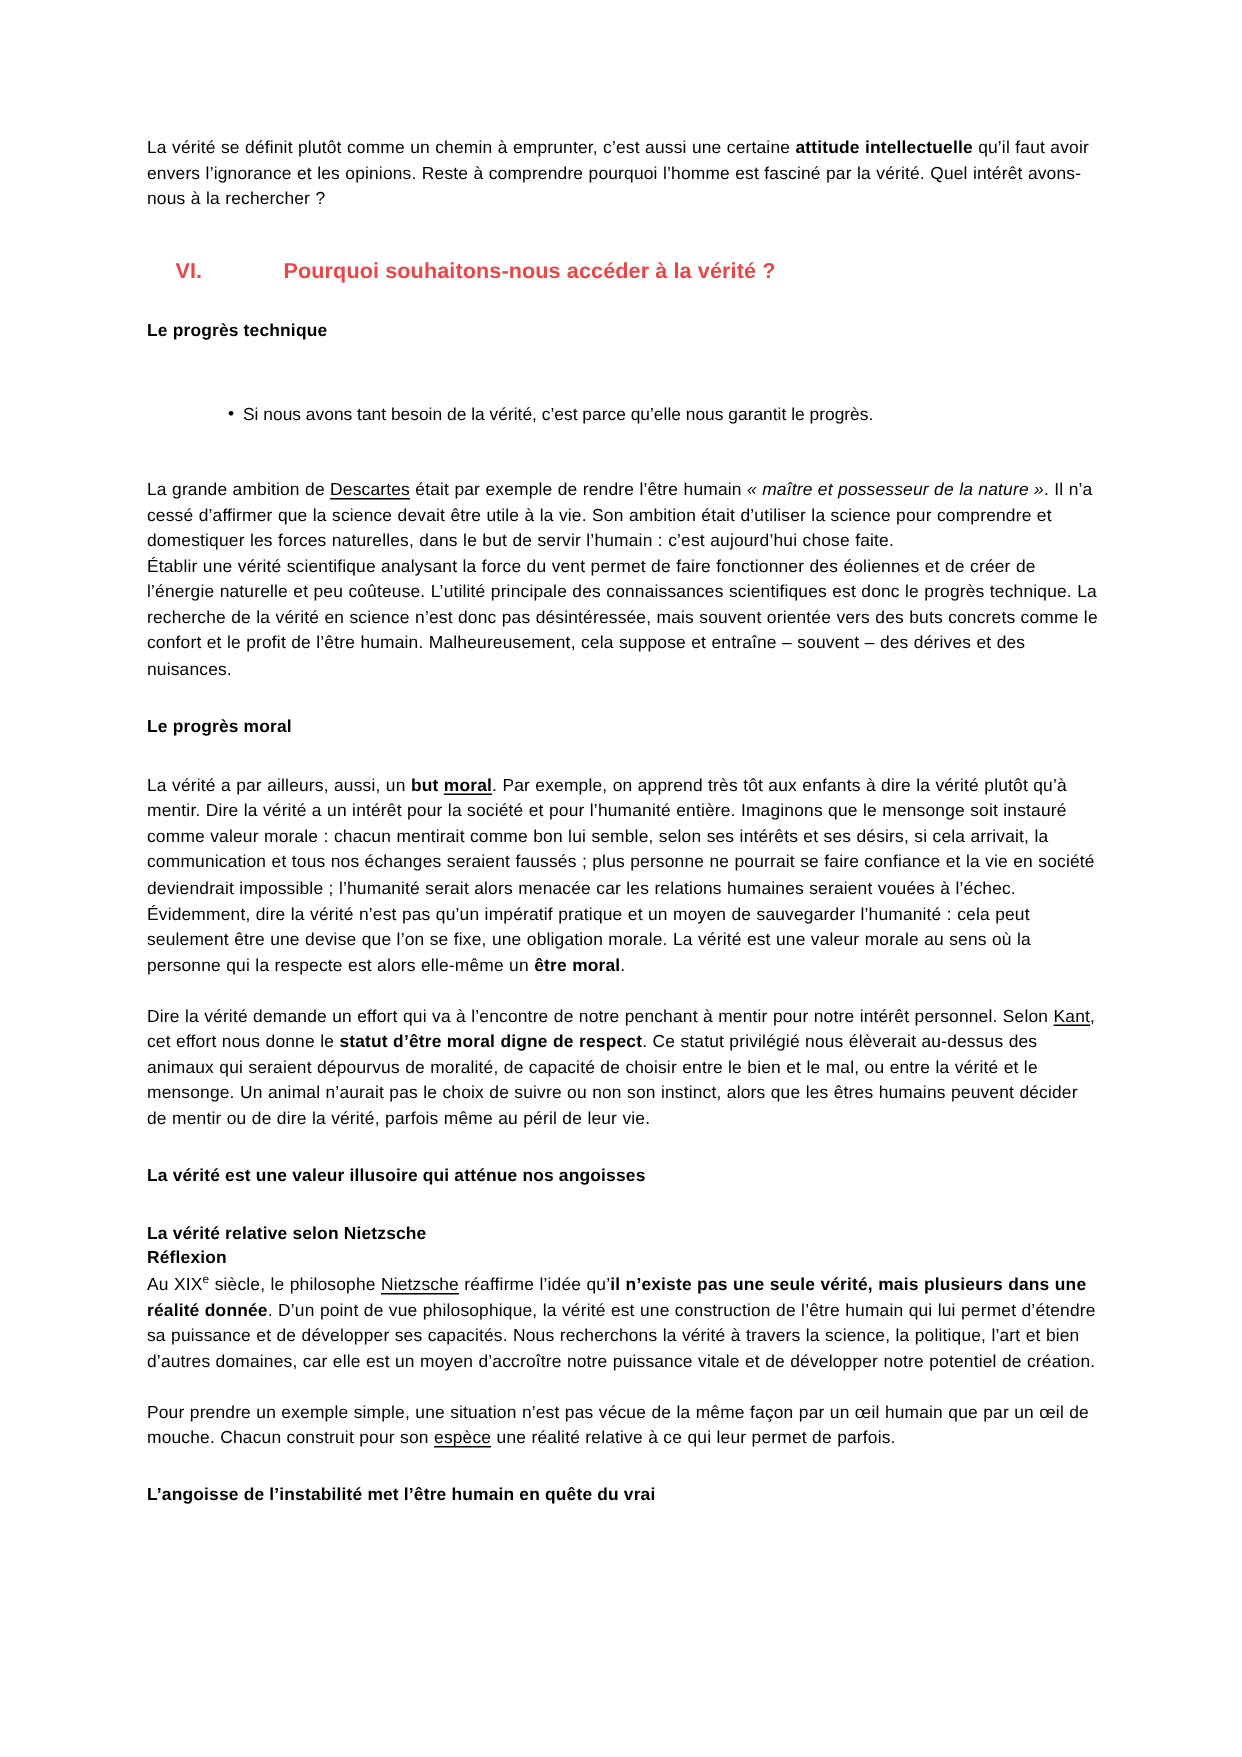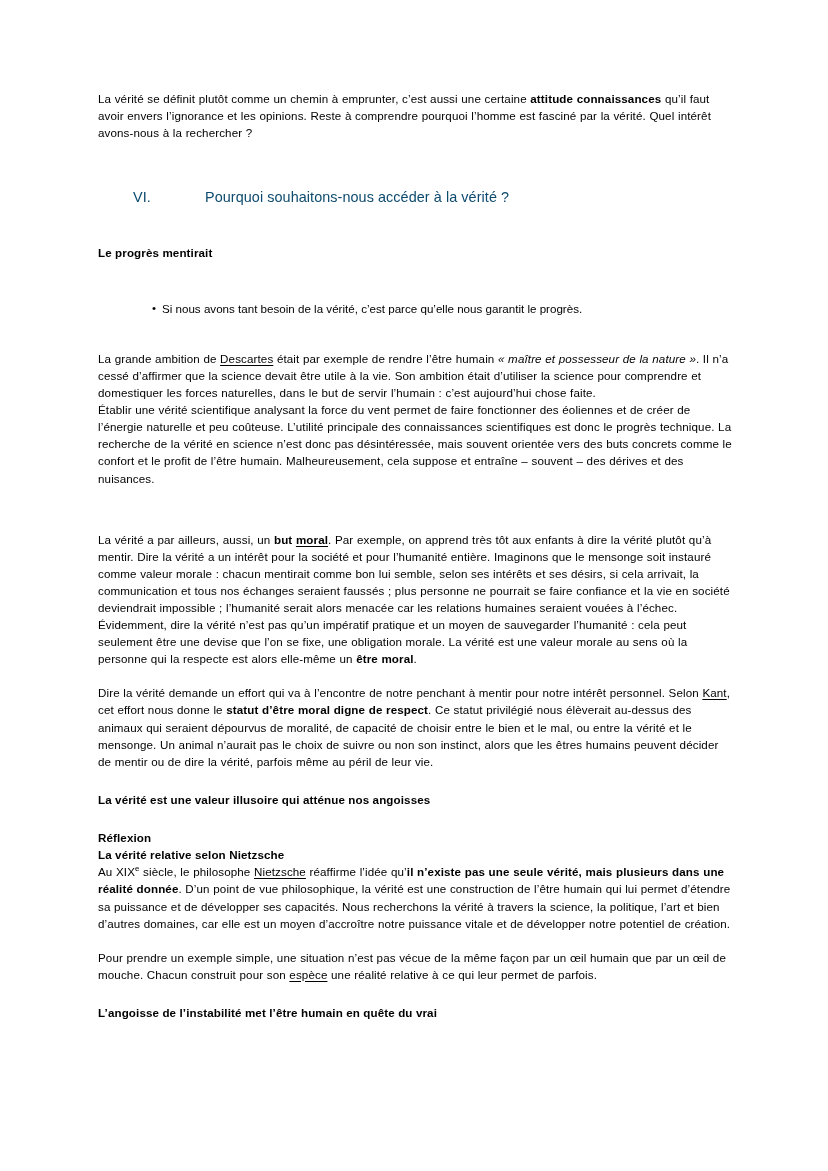--- a/index.html
+++ b/index.html
@@ -99,7 +99,7 @@
 <div class="page">
   <div class="content">
 
-    <p class="body-text"><span>La vérité se définit plutôt comme un chemin à emprunter, c’est aussi une certaine </span><b>attitude connaissances</b><span> qu’il faut avoir envers l’ignorance et les opinions. Reste à comprendre pourquoi l’homme est fasciné par la vérité. Quel intérêt avons-nous à la rechercher ?</span></p>
+    <p class="body-text"><span>La vérité se définit plutôt comme un chemin à emprunter, c’est aussi une certaine </span><b>attitude intellectuelle</b><span> qu’il faut avoir envers l’ignorance et les opinions. Reste à comprendre pourquoi l’homme est fasciné par la vérité. Quel intérêt avons-nous à la rechercher ?</span></p>
 
     <div class="gap-xl"></div>
 

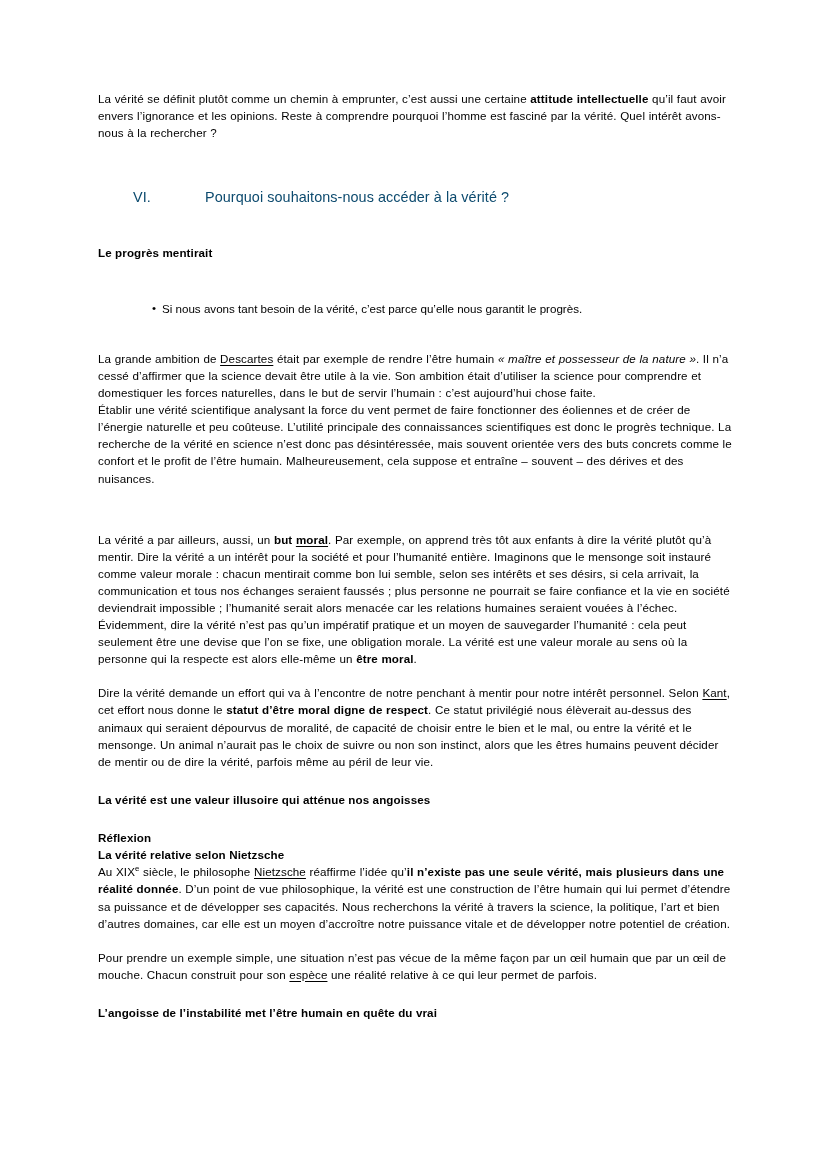--- a/index.html
+++ b/index.html
@@ -43,11 +43,11 @@
   .gap-xl { height: 30px; }
 
   h2.roman-heading {
-    margin: 16px;
+    margin: 0;
     font-size: 14.4px;
     line-height: 20px;
-    font-weight: normal;
-    color: #0c4a6e;
+    font-weight: bold;
+    color: #ef4444;
     padding-left: 19px;
     letter-spacing: 0.005em;
   }

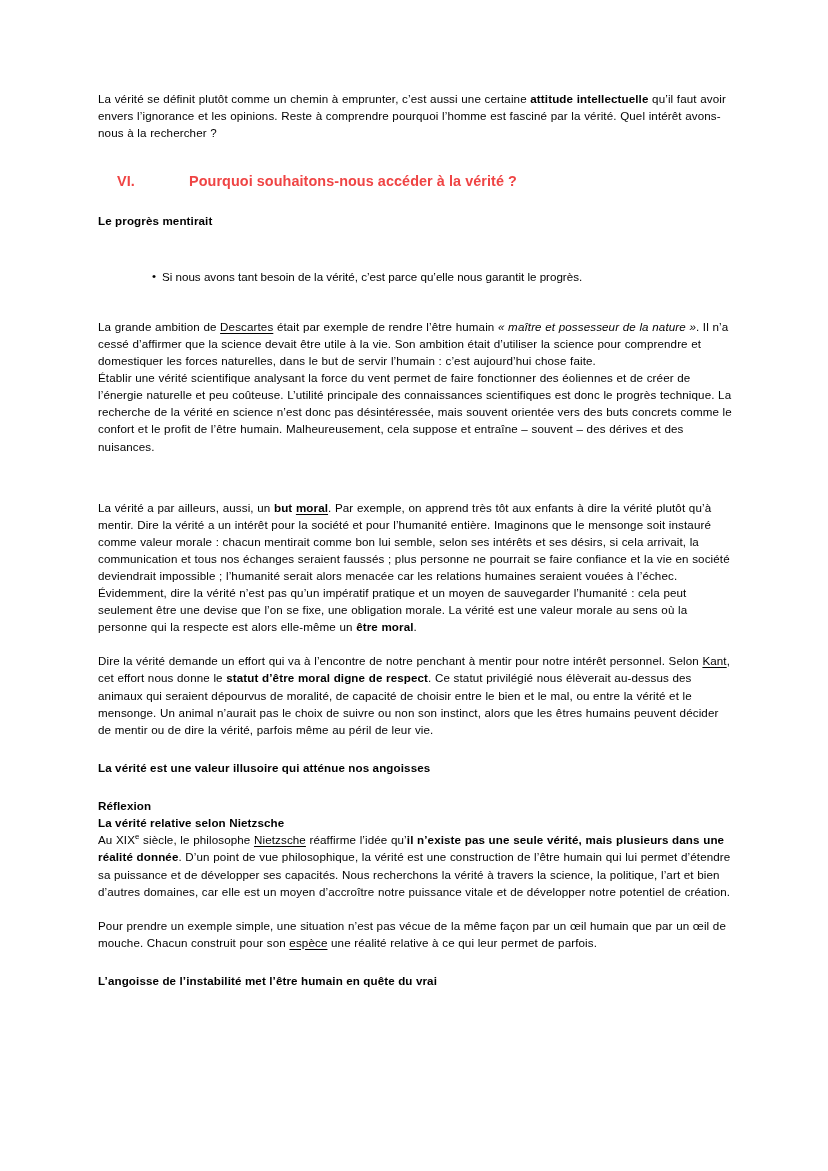--- a/index.html
+++ b/index.html
@@ -108,7 +108,7 @@
 
     <div class="gap-lg"></div>
 
-    <h4 class="minor-heading">Le progrès mentirait</h4>
+    <h4 class="minor-heading">Le progrès technique</h4>
 
     <div class="gap-lg"></div>
 

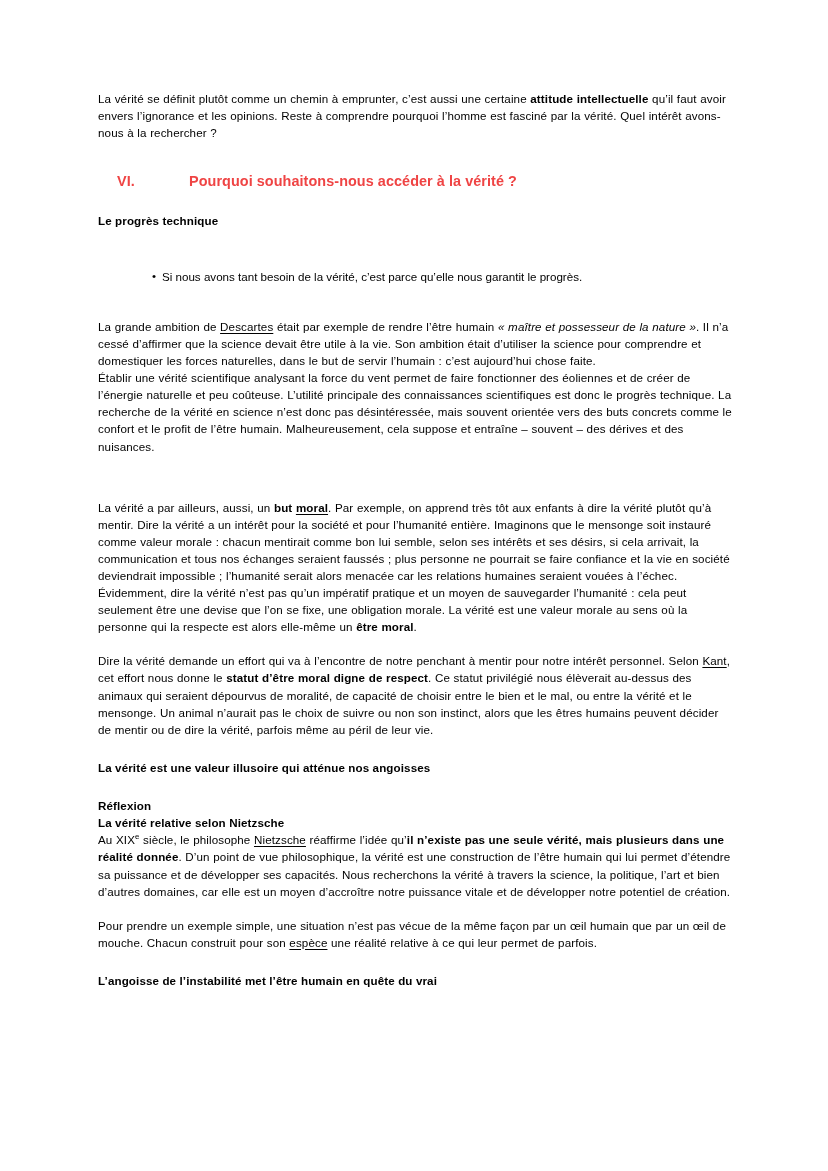--- a/index.html
+++ b/index.html
@@ -124,6 +124,7 @@
 
     <div class="gap-lg"></div>
 
+    <h4 class="minor-heading">Le progrès moral</h4>
 
     <div class="gap-lg"></div>
 

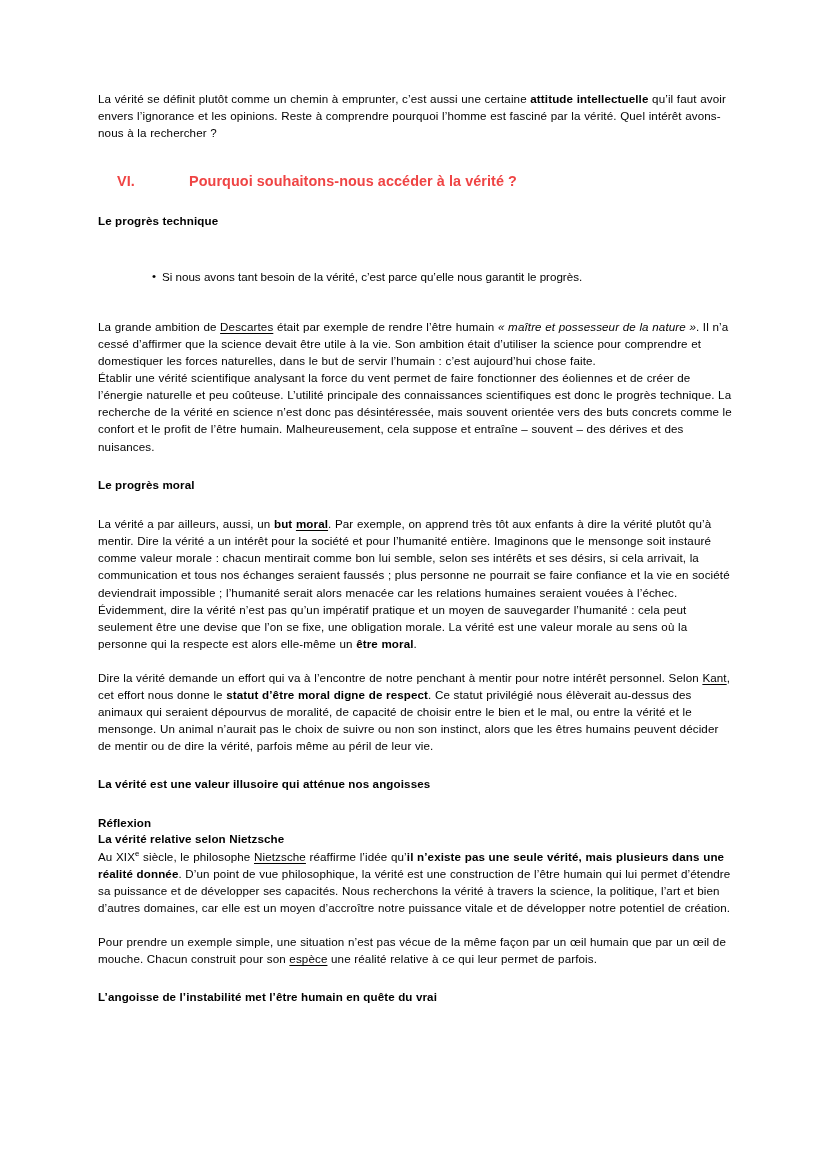--- a/index.html
+++ b/index.html
@@ -140,8 +140,8 @@
 
     <div class="gap-lg"></div>
 
+    <h4 class="minor-heading">La vérité relative selon Nietzsche</h4>
     <h4 class="minor-heading">Réflexion</h4>
-    <h4 class="minor-heading">La vérité relative selon Nietzsche</h4>
 
     <p class="body-text"><span>Au XIX</span><sup>e</sup><span> siècle, le philosophe </span><u>Nietzsche</u><span> réaffirme l’idée qu’</span><b>il n’existe pas une seule vérité, mais plusieurs dans une réalité donnée</b><span>. D’un point de vue philosophique, la vérité est une construction de l’être humain qui lui permet d’étendre sa puissance et de développer ses capacités. Nous recherchons la vérité à travers la science, la politique, l’art et bien d’autres domaines, car elle est un moyen d’accroître notre puissance vitale et de développer notre potentiel de création.</span></p>
 

